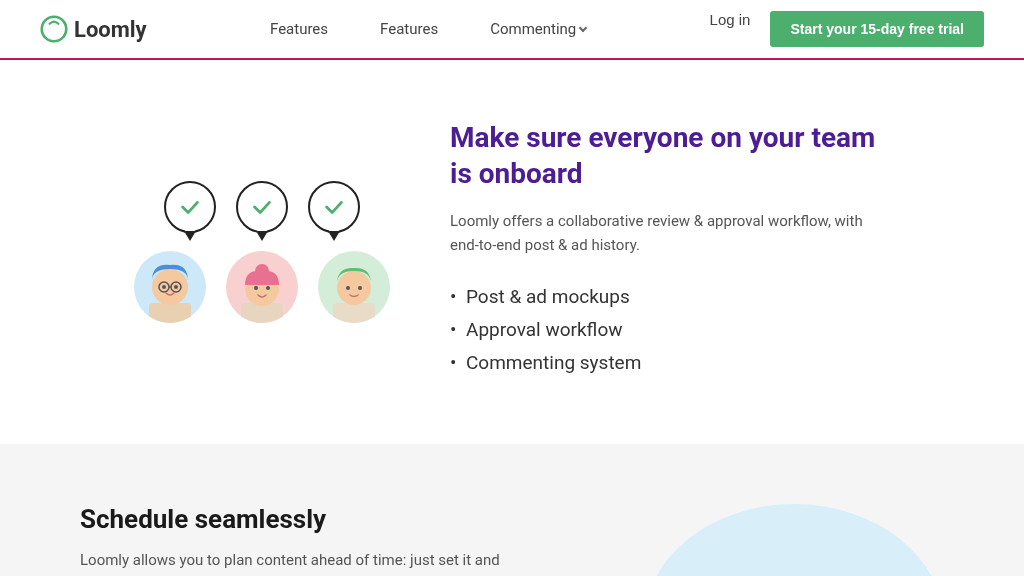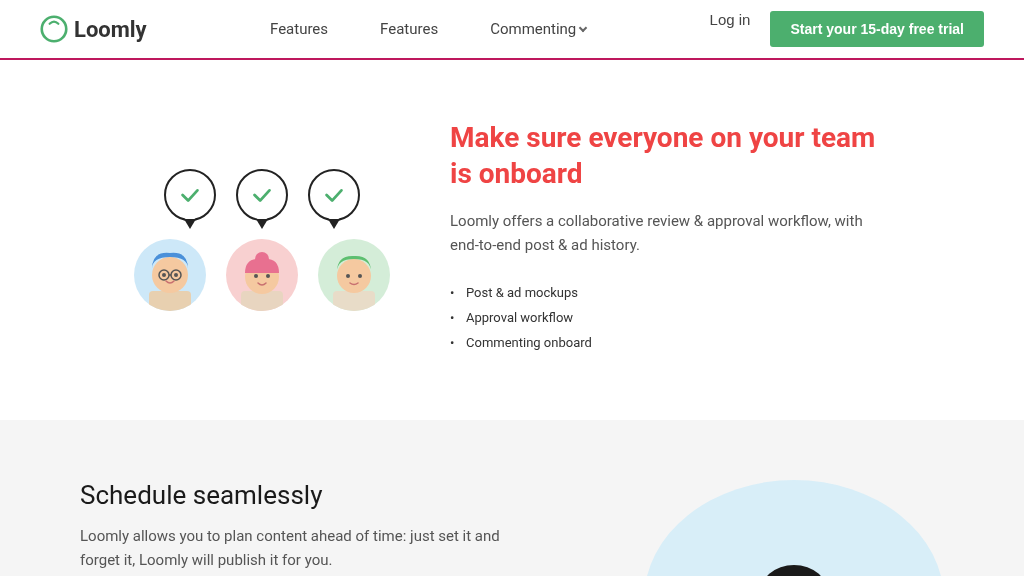--- a/index.html
+++ b/index.html
@@ -96,7 +96,7 @@
     .avatar-circle.blue { background: #cde8f8; }
     .section-onboard-text { max-width: 440px; }
     .section-onboard-text h2 {
-      font-size: 28px; font-weight: 700; color: #ef4444; margin-bottom: 16px; line-height: 1.3;
+      font-size: 28px; font-weight: 700; color: #4c1d95; margin-bottom: 16px; line-height: 1.3;
     }
     .section-onboard-text p {
       color: #555; font-size: 15px; line-height: 1.6; margin-bottom: 28px;

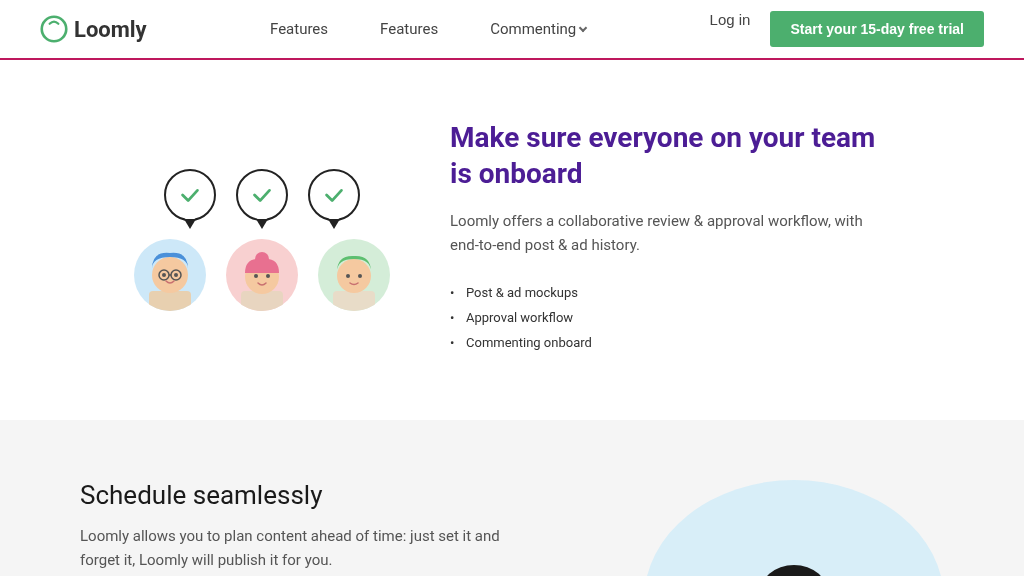--- a/index.html
+++ b/index.html
@@ -104,7 +104,7 @@
     .feature-list { list-style: none; padding: 0; }
     .feature-list li {
       position: relative; padding-left: 16px; margin-bottom: 10px;
-      font-size: 13px; color: #333;
+      font-size: 19px; color: #333;
     }
     .feature-list li::before {
       content: '•'; position: absolute; left: 0; color: #333;

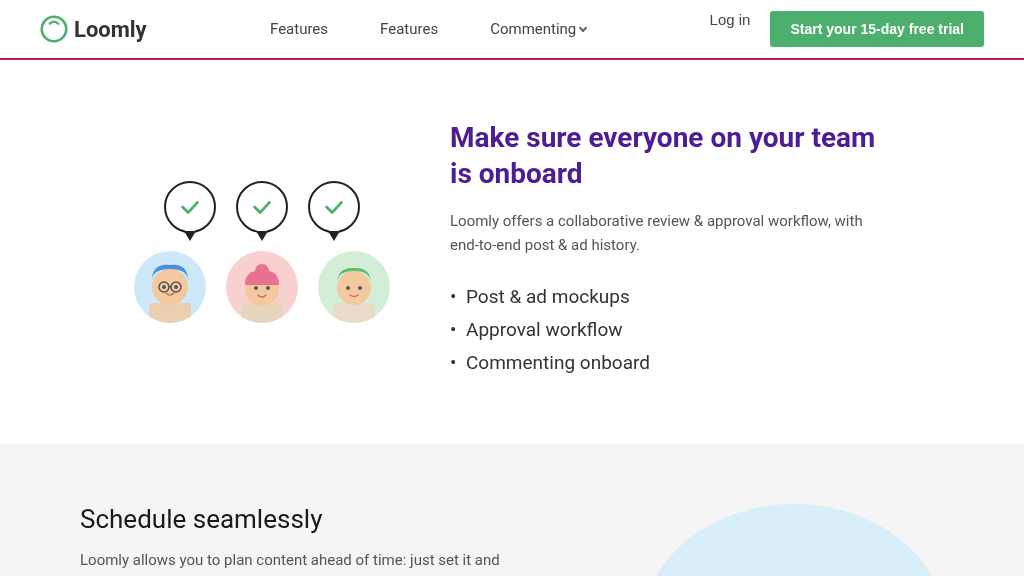--- a/index.html
+++ b/index.html
@@ -262,7 +262,7 @@
     <ul class="feature-list">
       <li>Post &amp; ad mockups</li>
       <li>Approval workflow</li>
-      <li>Commenting onboard</li>
+      <li>Commenting system</li>
     </ul>
   </div>
 </section>

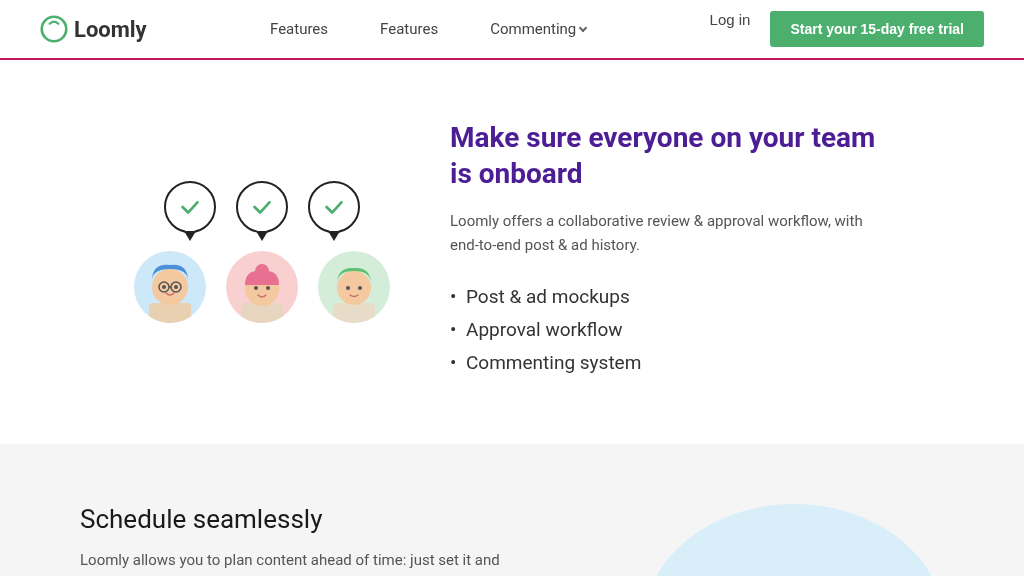--- a/index.html
+++ b/index.html
@@ -119,7 +119,7 @@
     }
     .section-schedule-text { max-width: 460px; }
     .section-schedule-text h2 {
-      font-size: 26px; font-weight: 400; color: #1a1a1a; margin-bottom: 14px;
+      font-size: 26px; font-weight: 700; color: #1a1a1a; margin-bottom: 14px;
     }
     .section-schedule-text p {
       color: #555; font-size: 15px; line-height: 1.6; margin-bottom: 20px;

